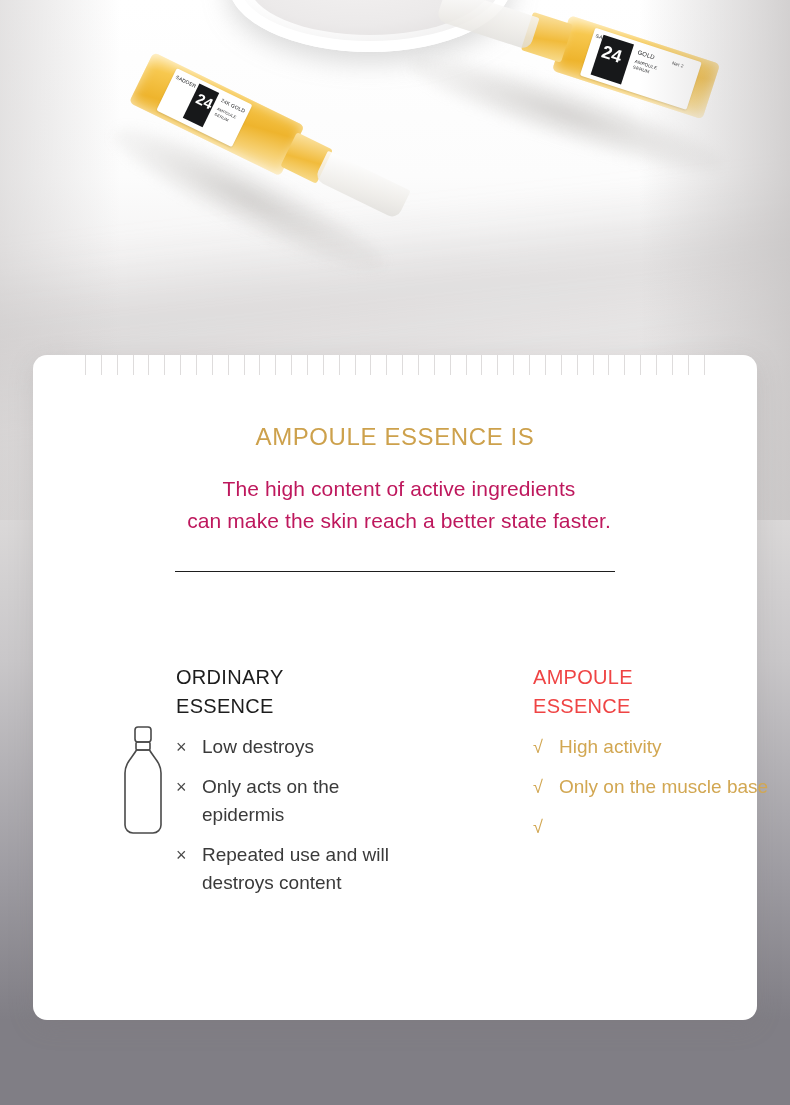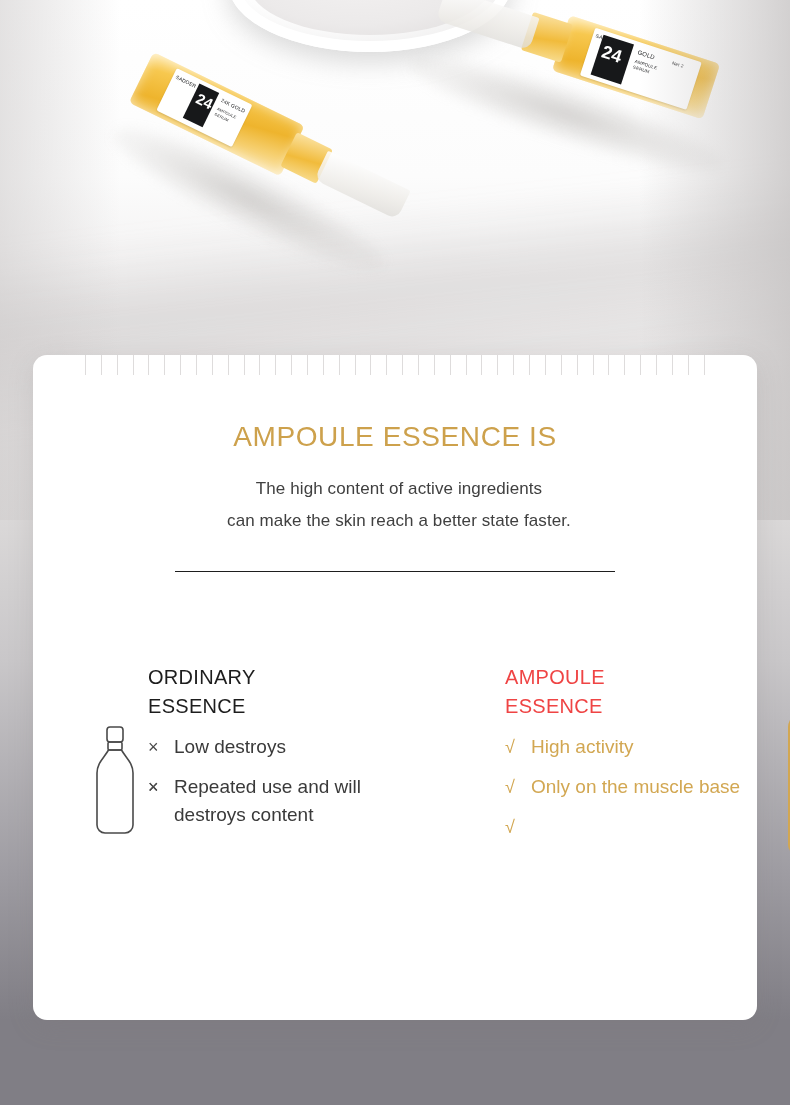--- a/index.html
+++ b/index.html
@@ -191,7 +191,7 @@
     padding: 60px 0 0 0;
     text-align: center;
     color: #cda14c;
-    font-size: 28px;
+    font-size: 24px;
     line-height: 44px;
     letter-spacing: .6px;
     font-weight: normal;

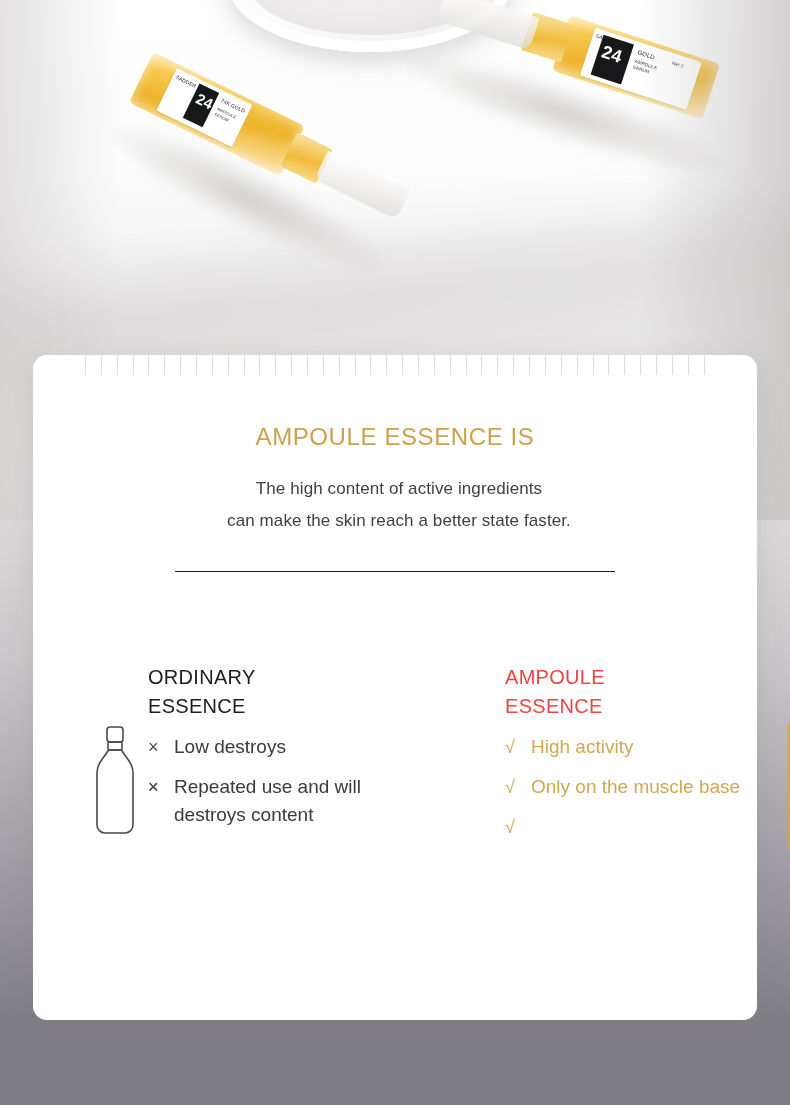--- a/index.html
+++ b/index.html
@@ -199,8 +199,8 @@
   #card .sub {
     margin: 14px 0 0 8px;
     text-align: center;
-    color: #404040;
-    font-size: 17px;
+    color: #be185d;
+    font-size: 21px;
     line-height: 32px;
     letter-spacing: .1px;
   }

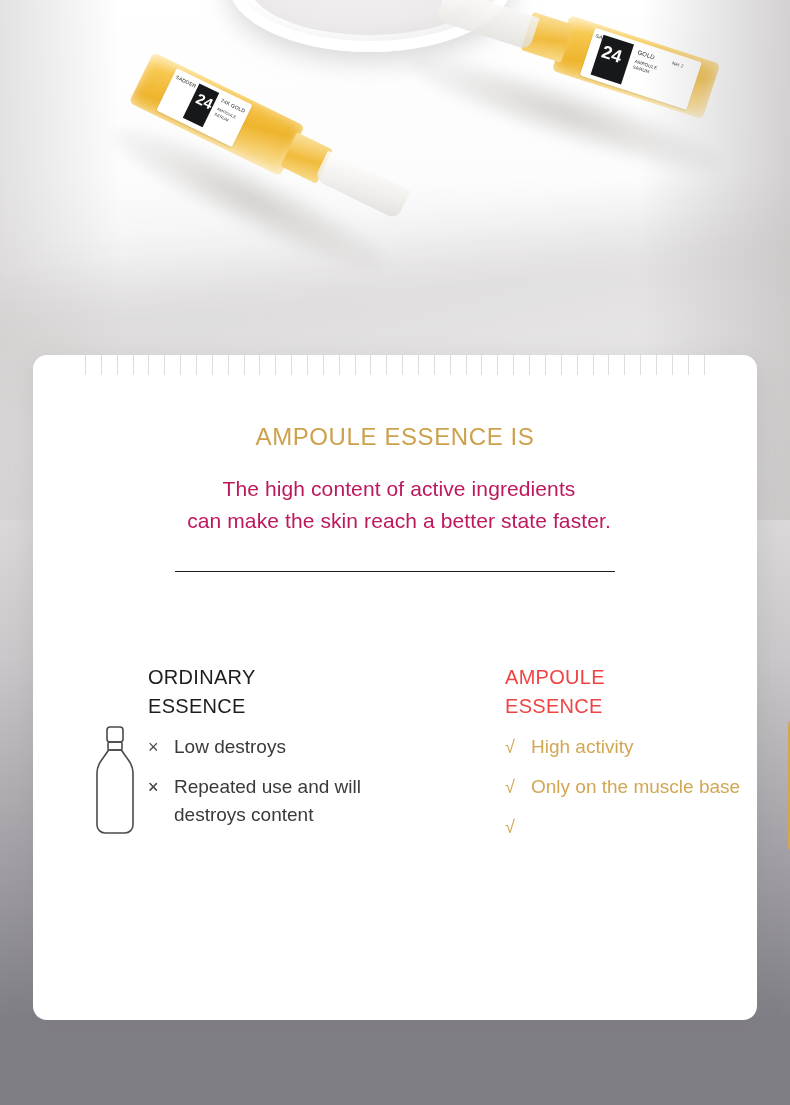--- a/index.html
+++ b/index.html
@@ -218,6 +218,7 @@
     top: 308px;
     width: 100%;
     display: flex;
+    padding-left: 28px;
   }
   .col {
     position: relative;

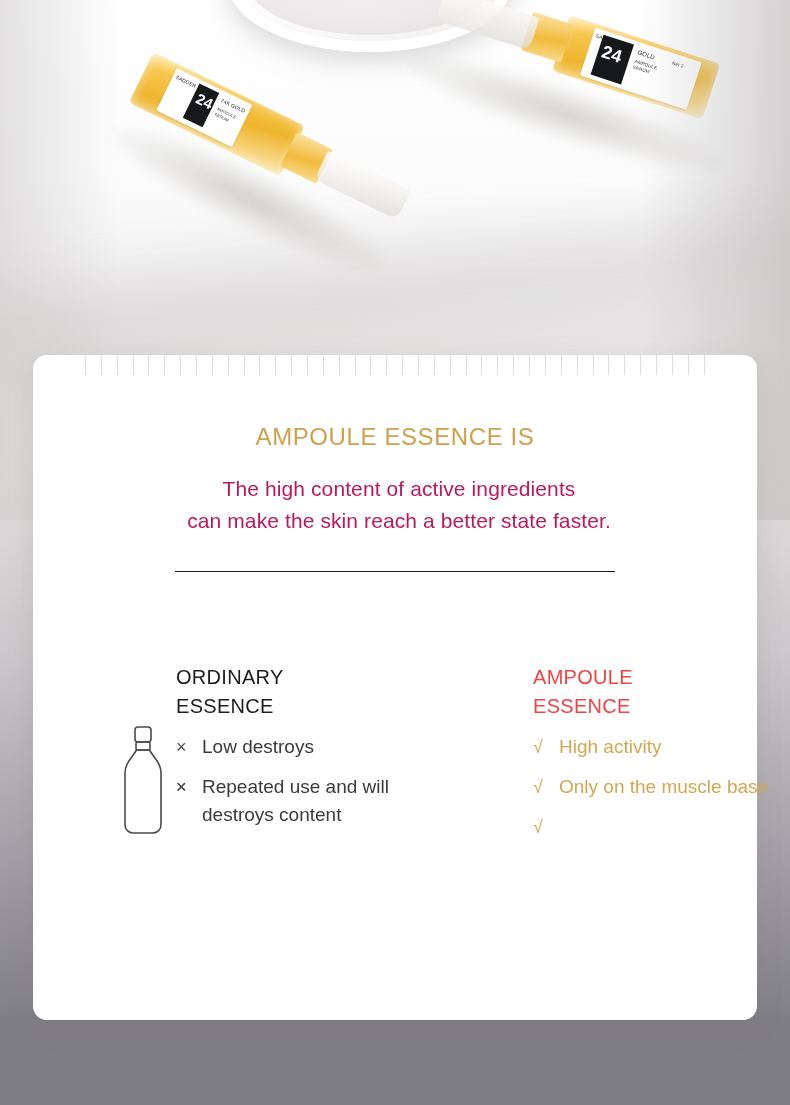--- a/index.html
+++ b/index.html
@@ -420,6 +420,7 @@
           </li>
           <li>
             <span class="mk">×</span>
+            <span>Only acts on the epidermis</span>
           </li>
           <li>
             <span class="mk">×</span>

